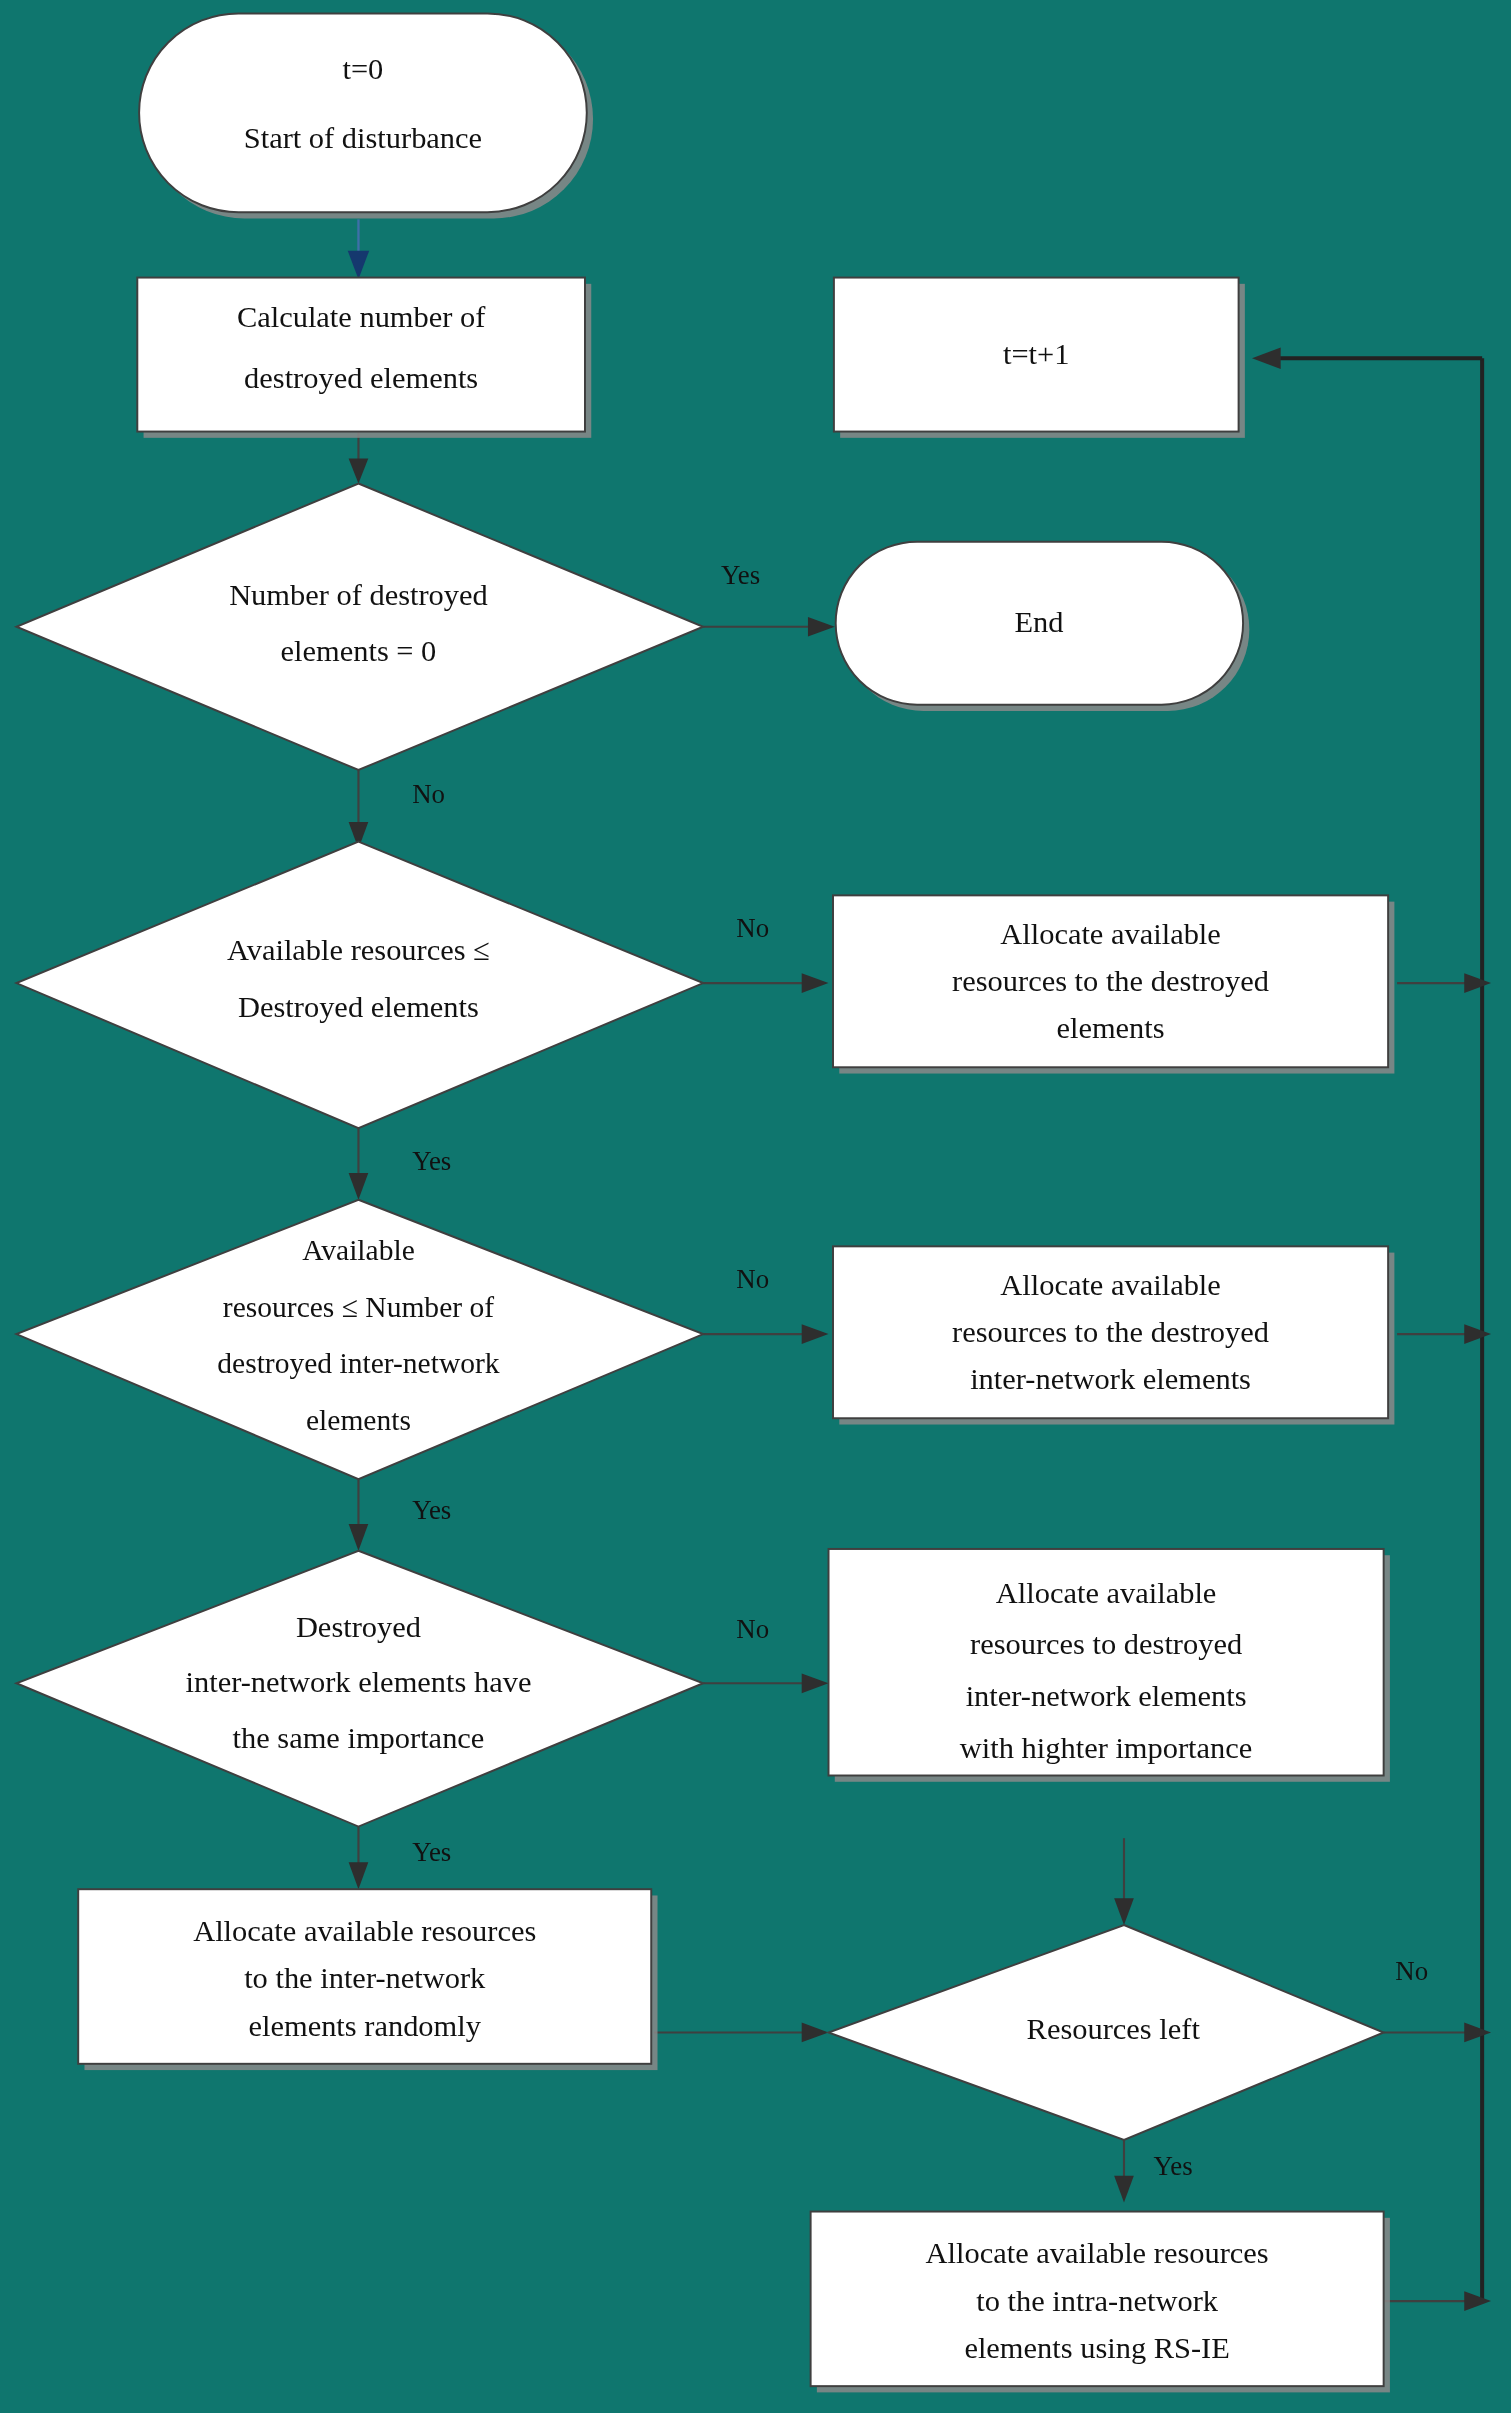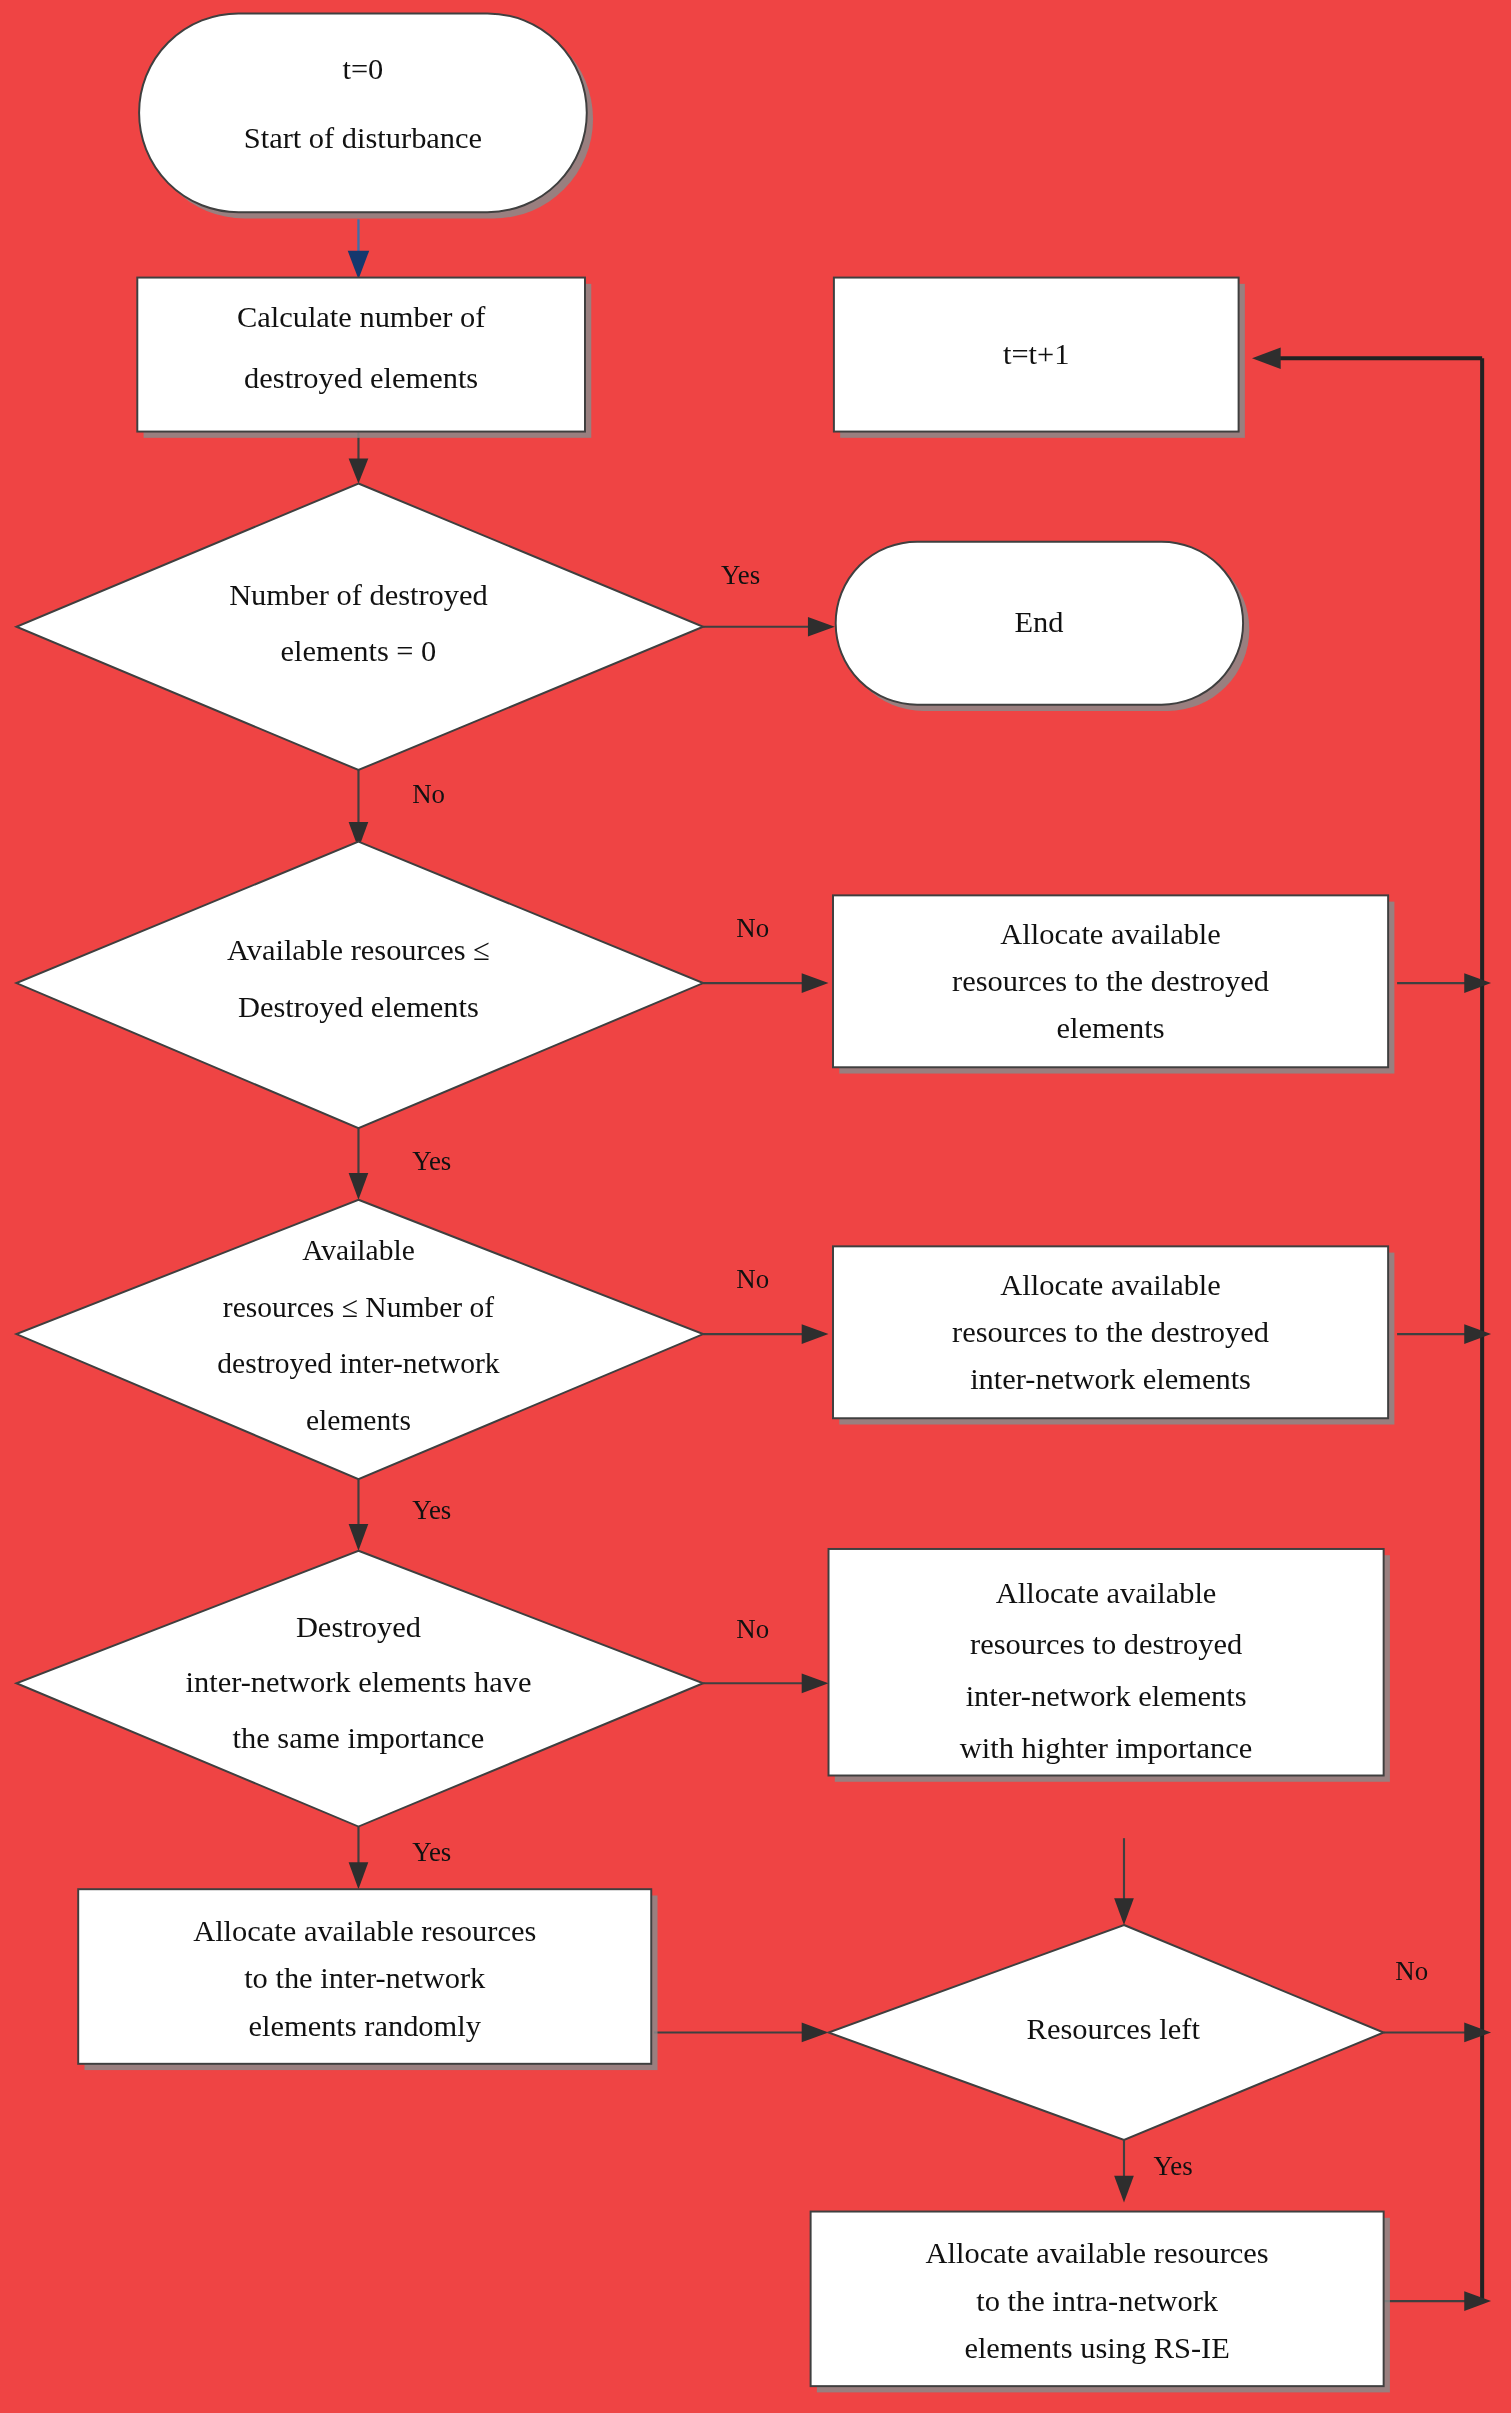--- a/index.html
+++ b/index.html
@@ -14,7 +14,7 @@
     position: relative;
     width: 1512px;
     height: 2413px;
-    background: #ef4444;
+    background: #0f766e;
     overflow: hidden;
   }
   svg.fc {

